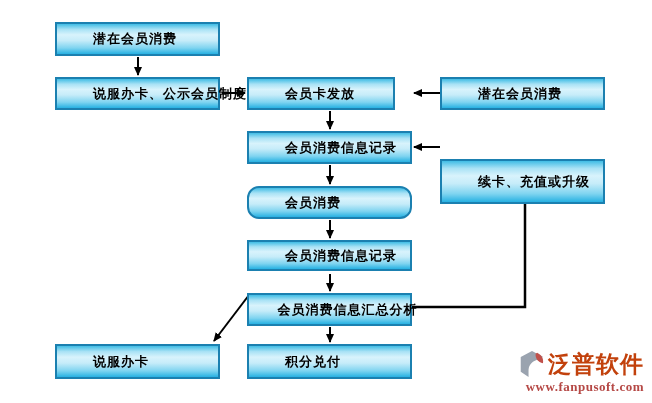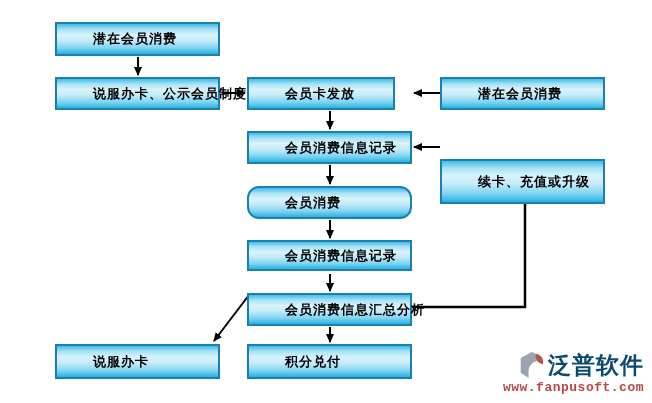--- a/index.html
+++ b/index.html
@@ -119,7 +119,7 @@
     <span class="node-label">会员消费信息记录</span>
   </div>
 
-  <div class="node" style="left:247px; top:293px; width:165px; height:33px;">
+  <div class="node" style="left:247px; top:293px; width:165px; height:33px;justify-content:center;">
     <span class="node-label">会员消费信息汇总分析</span>
   </div>
 

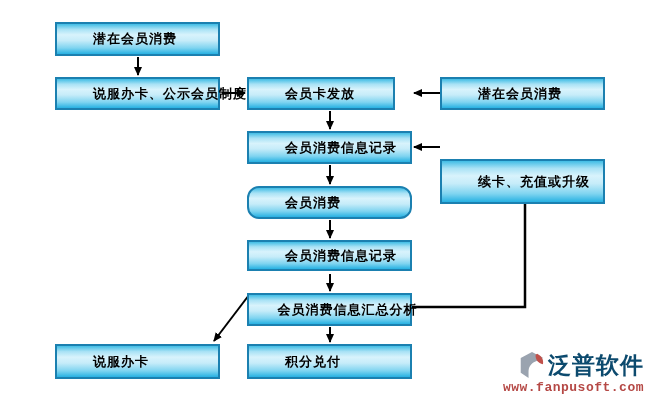--- a/index.html
+++ b/index.html
@@ -47,7 +47,7 @@
     gap: 3px;
   }
   .logo-name {
-    color: #0c4a6e;
+    color: #c2410c;
     font-size: 23px;
     font-weight: bold;
     letter-spacing: 1px;

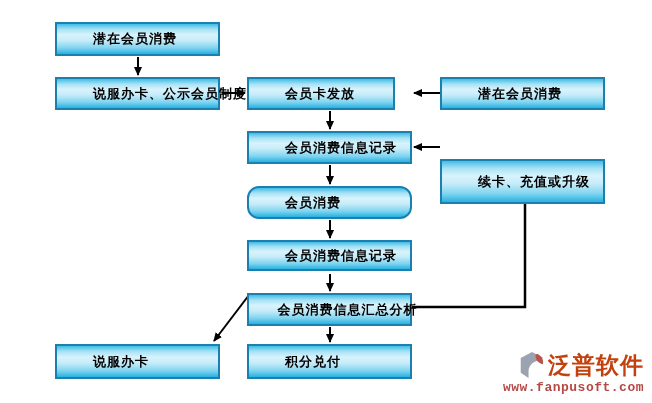--- a/index.html
+++ b/index.html
@@ -56,7 +56,7 @@
   .logo-url {
     color: #b5４845;
     color: #b54845;
-    font-family: Liberation Mono, monospace;
+    font-family: Liberation Serif, serif;
     font-size: 13px;
     font-weight: bold;
     margin-top: 1px;

